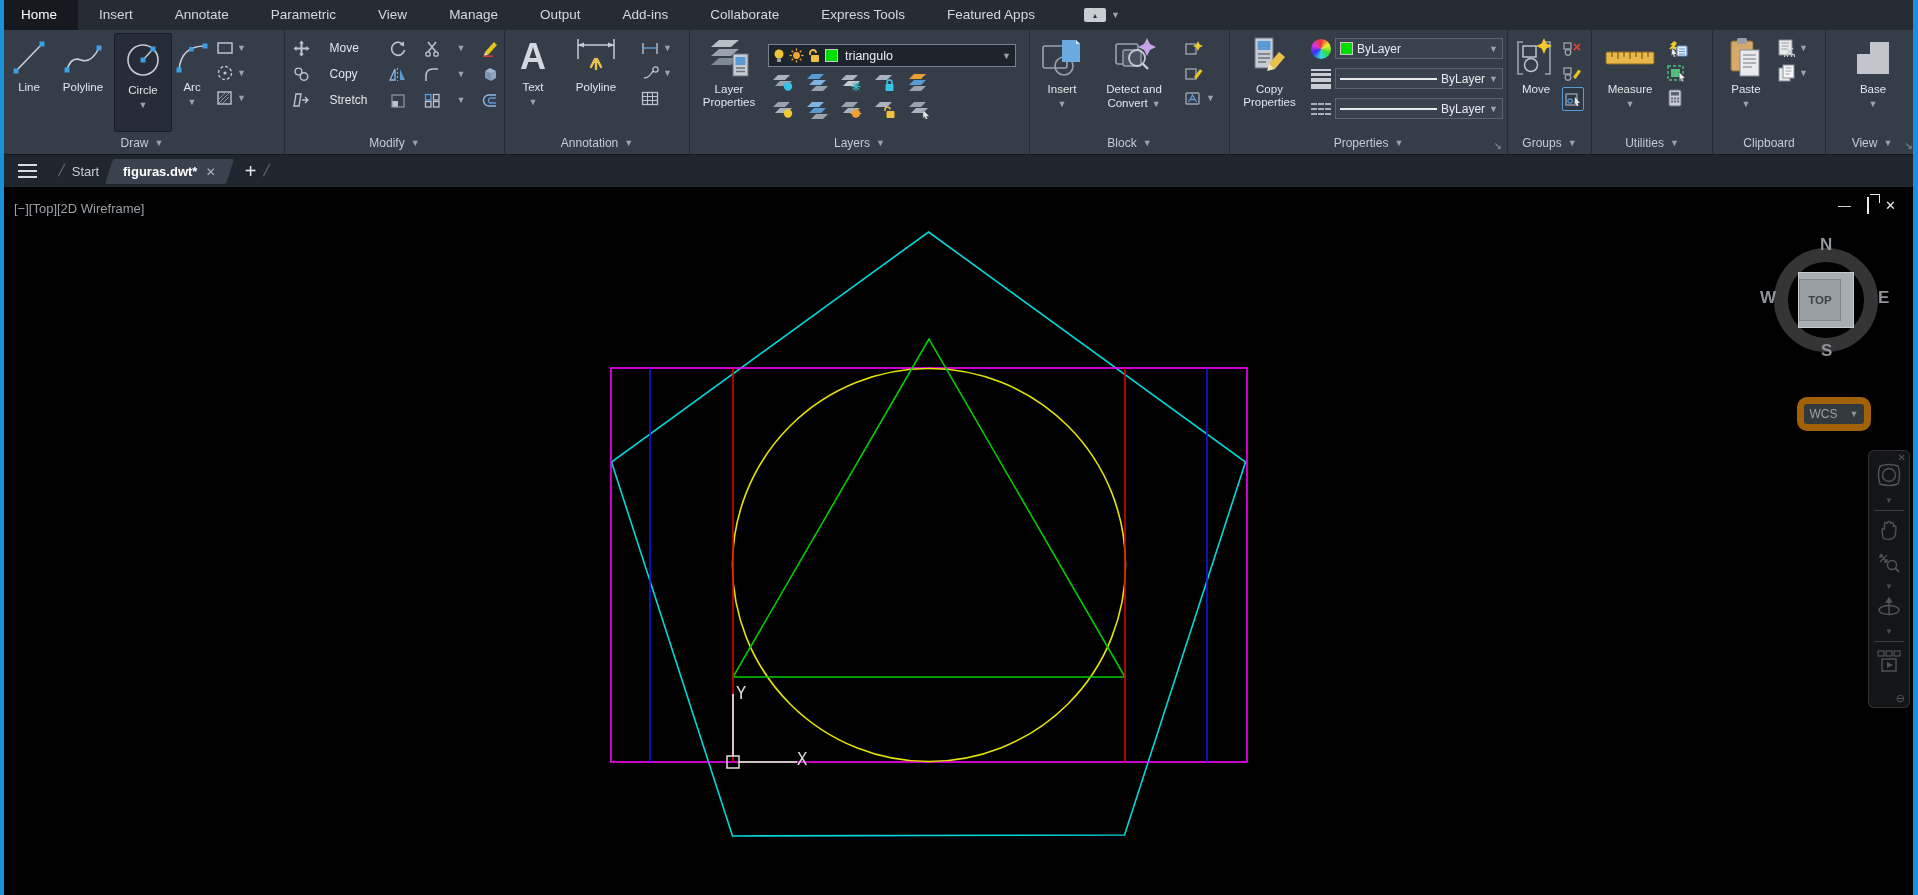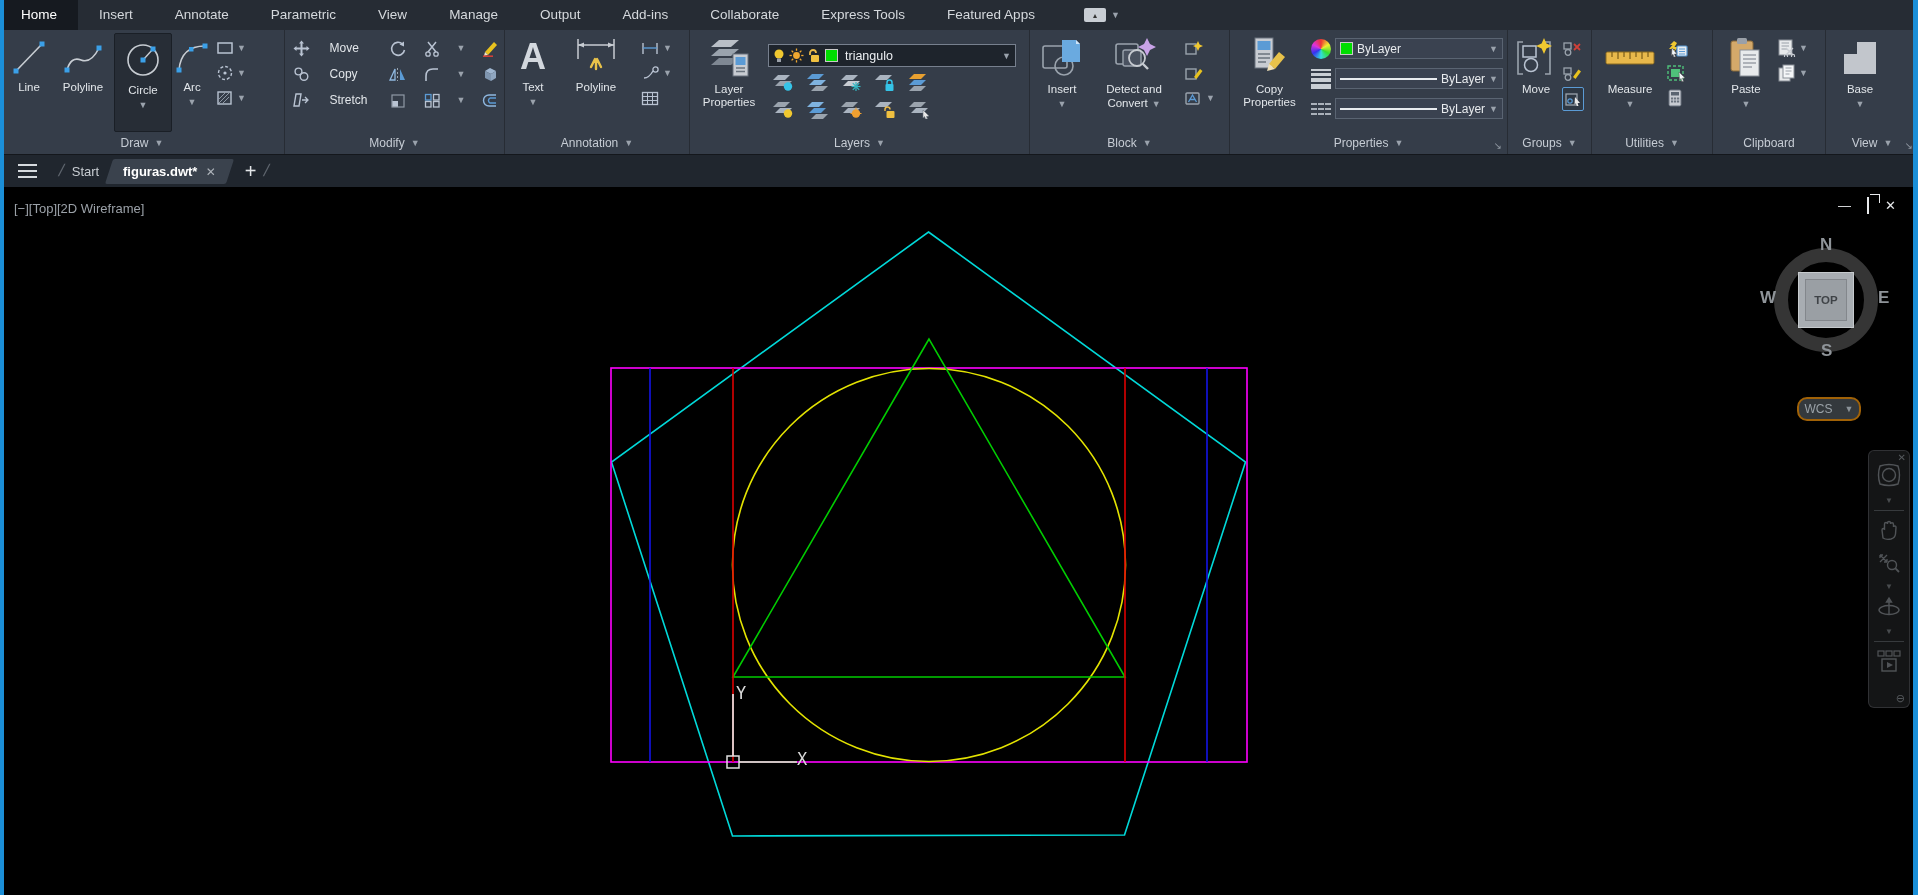--- a/index.html
+++ b/index.html
@@ -723,7 +723,7 @@
     </div>
 
     <div class="rp" style="width:92px;border-right:none;">
-      <div class="rpb" style="justify-content:flex-start;">
+      <div class="rpb" style="justify-content:center;">
         <div class="bb" style="width:56px">
           <div class="bi" style="height:44px">
             <svg width="40" height="40" viewBox="0 0 40 40">

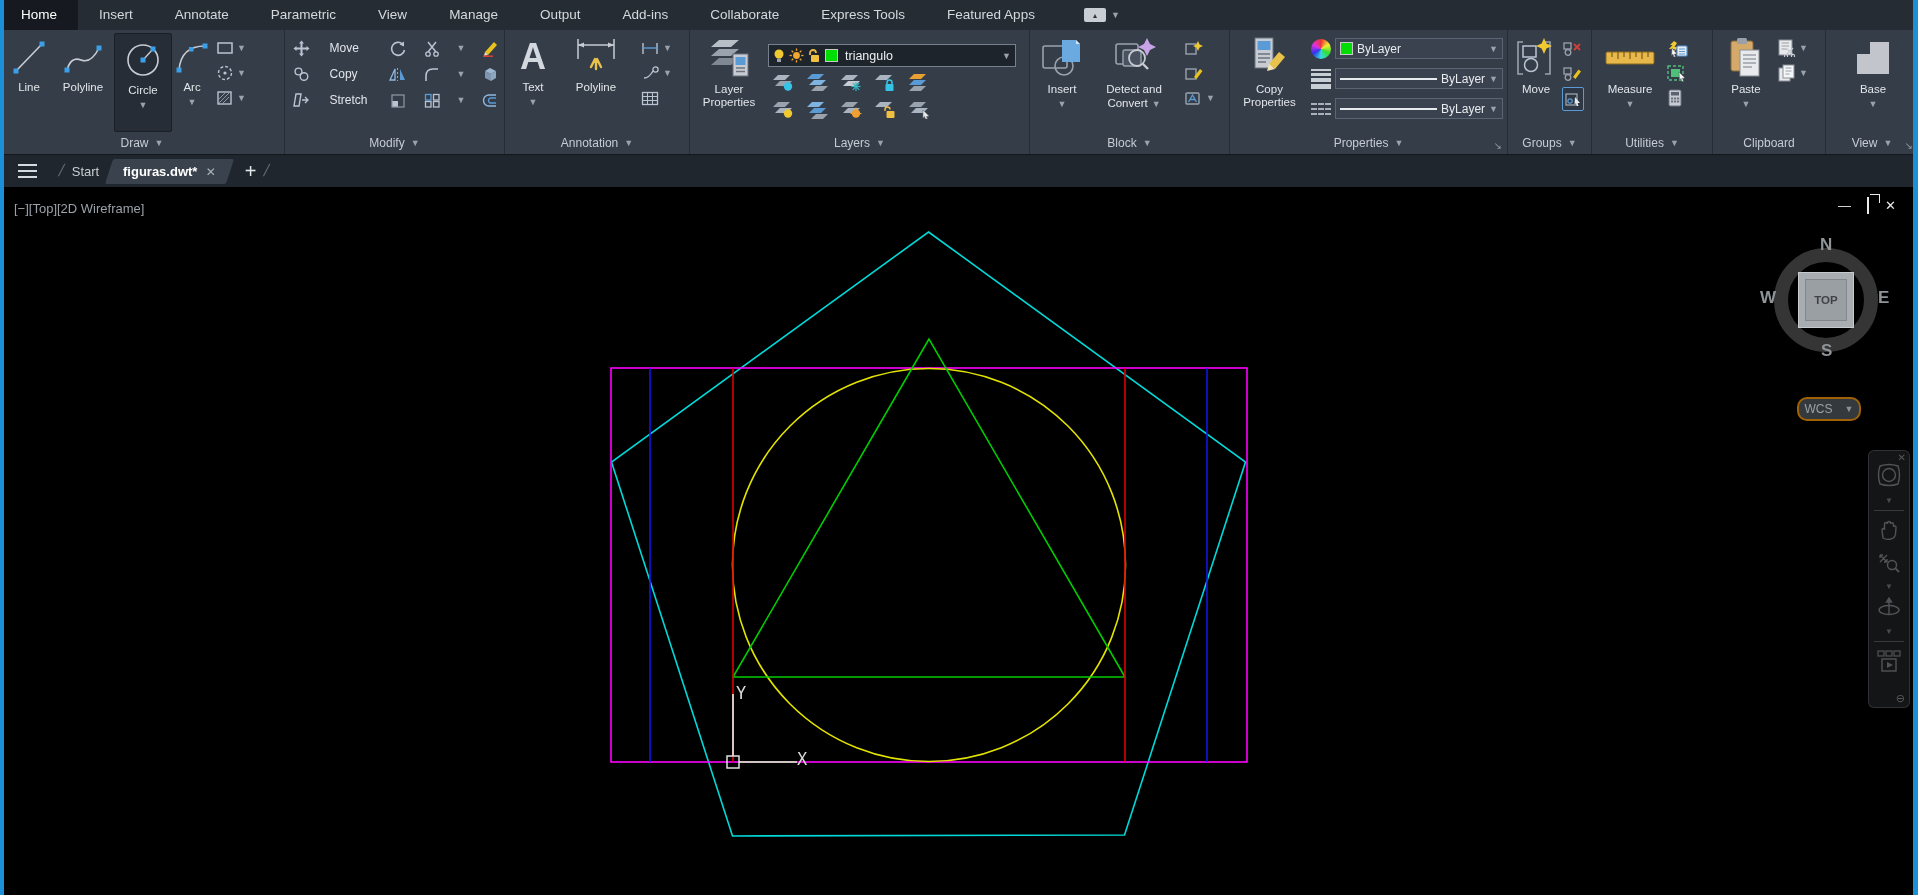--- a/index.html
+++ b/index.html
@@ -67,7 +67,7 @@
   
   .vcube{position:absolute;left:1766px;top:53px;width:120px;height:120px;}
   .vring{position:absolute;left:8px;top:8px;width:76px;height:76px;border:14px solid #353535;border-radius:50%;}
-  .vface{position:absolute;left:32px;top:32px;width:56px;height:56px;background:#a8adb2;border:1px solid #c6cacd;box-sizing:border-box;display:flex;align-items:center;justify-content:center;cursor:pointer;}
+  .vface{position:absolute;left:32px;top:32px;width:56px;height:56px;background:#a8adb2;border:1px solid #c6cacd;box-sizing:border-box;display:flex;align-items:center;cursor:pointer;}
   .vface .inner{width:40px;height:40px;background:#9a9fa4;border:1px solid #83878c;display:flex;align-items:center;justify-content:center;font-size:11.5px;font-weight:bold;color:#3f4347;}
   .vdir{position:absolute;color:#8f9499;font-weight:bold;font-size:17px;cursor:pointer;}
   .vn{left:54px;top:-5px;} .vs{left:55px;top:101px;} .vw{left:-6px;top:48px;} .ve{left:112px;top:48px;}

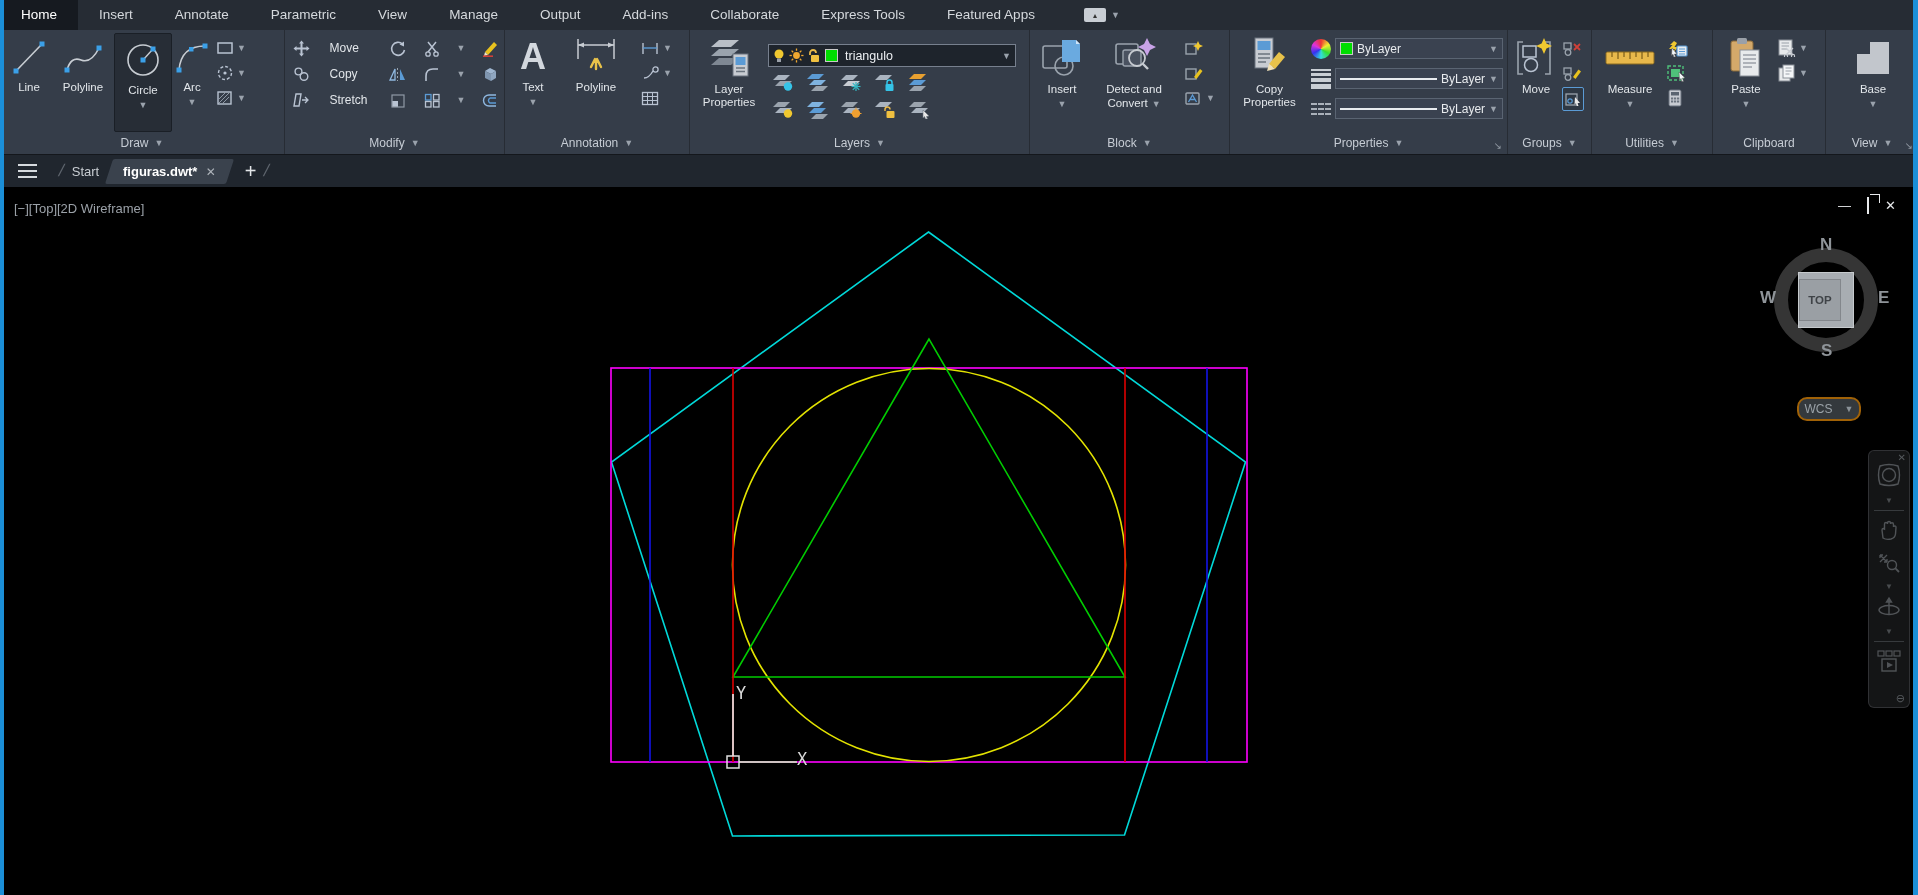--- a/index.html
+++ b/index.html
@@ -71,7 +71,7 @@
   .vface .inner{width:40px;height:40px;background:#9a9fa4;border:1px solid #83878c;display:flex;align-items:center;justify-content:center;font-size:11.5px;font-weight:bold;color:#3f4347;}
   .vdir{position:absolute;color:#8f9499;font-weight:bold;font-size:17px;cursor:pointer;}
   .vn{left:54px;top:-5px;} .vs{left:55px;top:101px;} .vw{left:-6px;top:48px;} .ve{left:112px;top:48px;}
-  .wcs{position:absolute;left:1797px;top:210px;width:60px;height:20px;background:rgba(70,76,82,.75);border:2px solid #a16207;border-radius:10px;display:flex;align-items:center;justify-content:center;gap:12px;color:#9aa2a8;font-size:12px;cursor:pointer;}
+  .wcs{position:absolute;left:1797px;top:210px;width:60px;height:20px;background:rgba(70,76,82,.75);border:7px solid #a16207;border-radius:10px;display:flex;align-items:center;justify-content:center;gap:12px;color:#9aa2a8;font-size:12px;cursor:pointer;}
   
   .navbar{position:absolute;left:1868px;top:263px;width:42px;height:258px;background:rgba(90,96,102,.22);border:1px solid rgba(130,136,142,.25);border-radius:6px;display:flex;flex-direction:column;align-items:center;padding-top:8px;box-sizing:border-box;}
   .navbar .x{position:absolute;right:3px;top:1px;color:#8a9096;font-size:10px;opacity:.55;cursor:pointer;}

